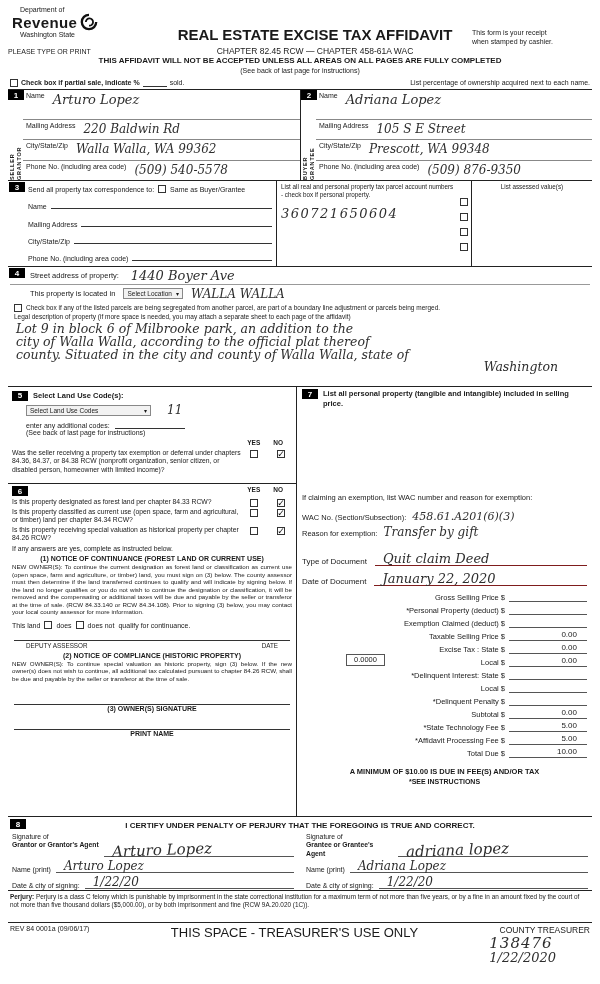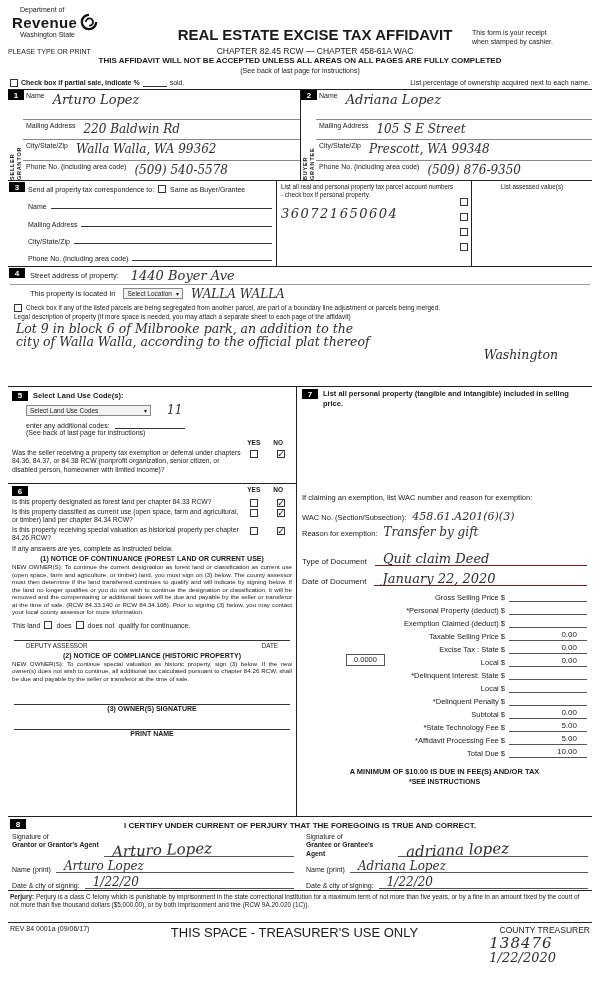--- a/index.html
+++ b/index.html
@@ -282,6 +282,7 @@
     <div class="legal">
       <div class="hand lline">Lot 9 in block 6 of Milbrooke park, an addition to the</div>
       <div class="hand lline">city of Walla Walla, according to the official plat thereof</div>
+      <div class="hand lline">county. Situated in the city and county of Walla Walla, state of</div>
       <div class="hand lline tr">Washington</div>
     </div>
   </div>

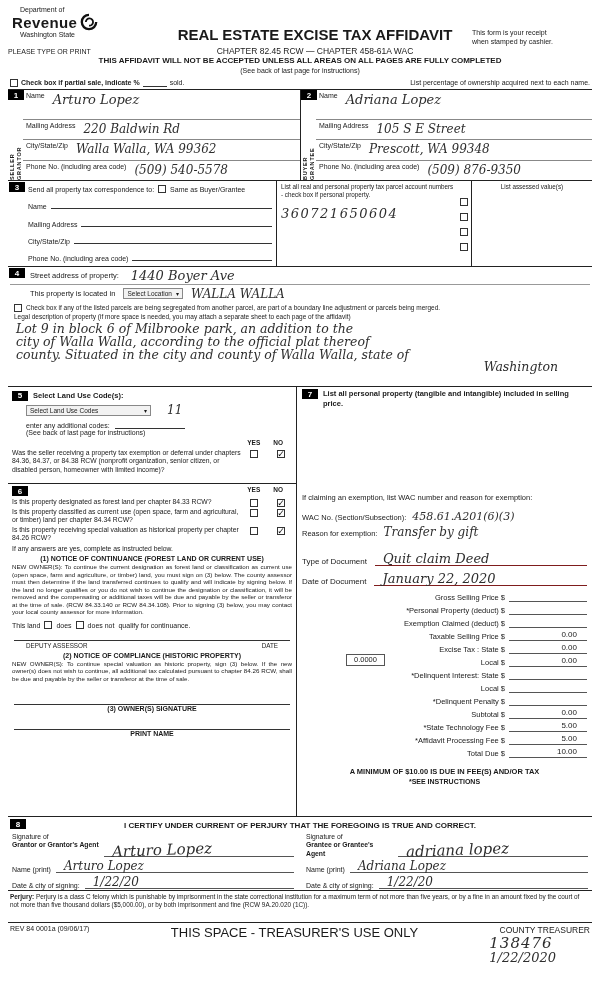--- a/index.html
+++ b/index.html
@@ -458,7 +458,7 @@
 
   <div class="sec8">
     <span class="numbox">8</span>
-    <div class="s8head">I CERTIFY UNDER CURRENT OF PERJURY THAT THE FOREGOING IS TRUE AND CORRECT.</div>
+    <div class="s8head">I CERTIFY UNDER PENALTY OF PERJURY THAT THE FOREGOING IS TRUE AND CORRECT.</div>
     <div class="s8cols">
       <div class="s8col">
         <div class="s8sig">

